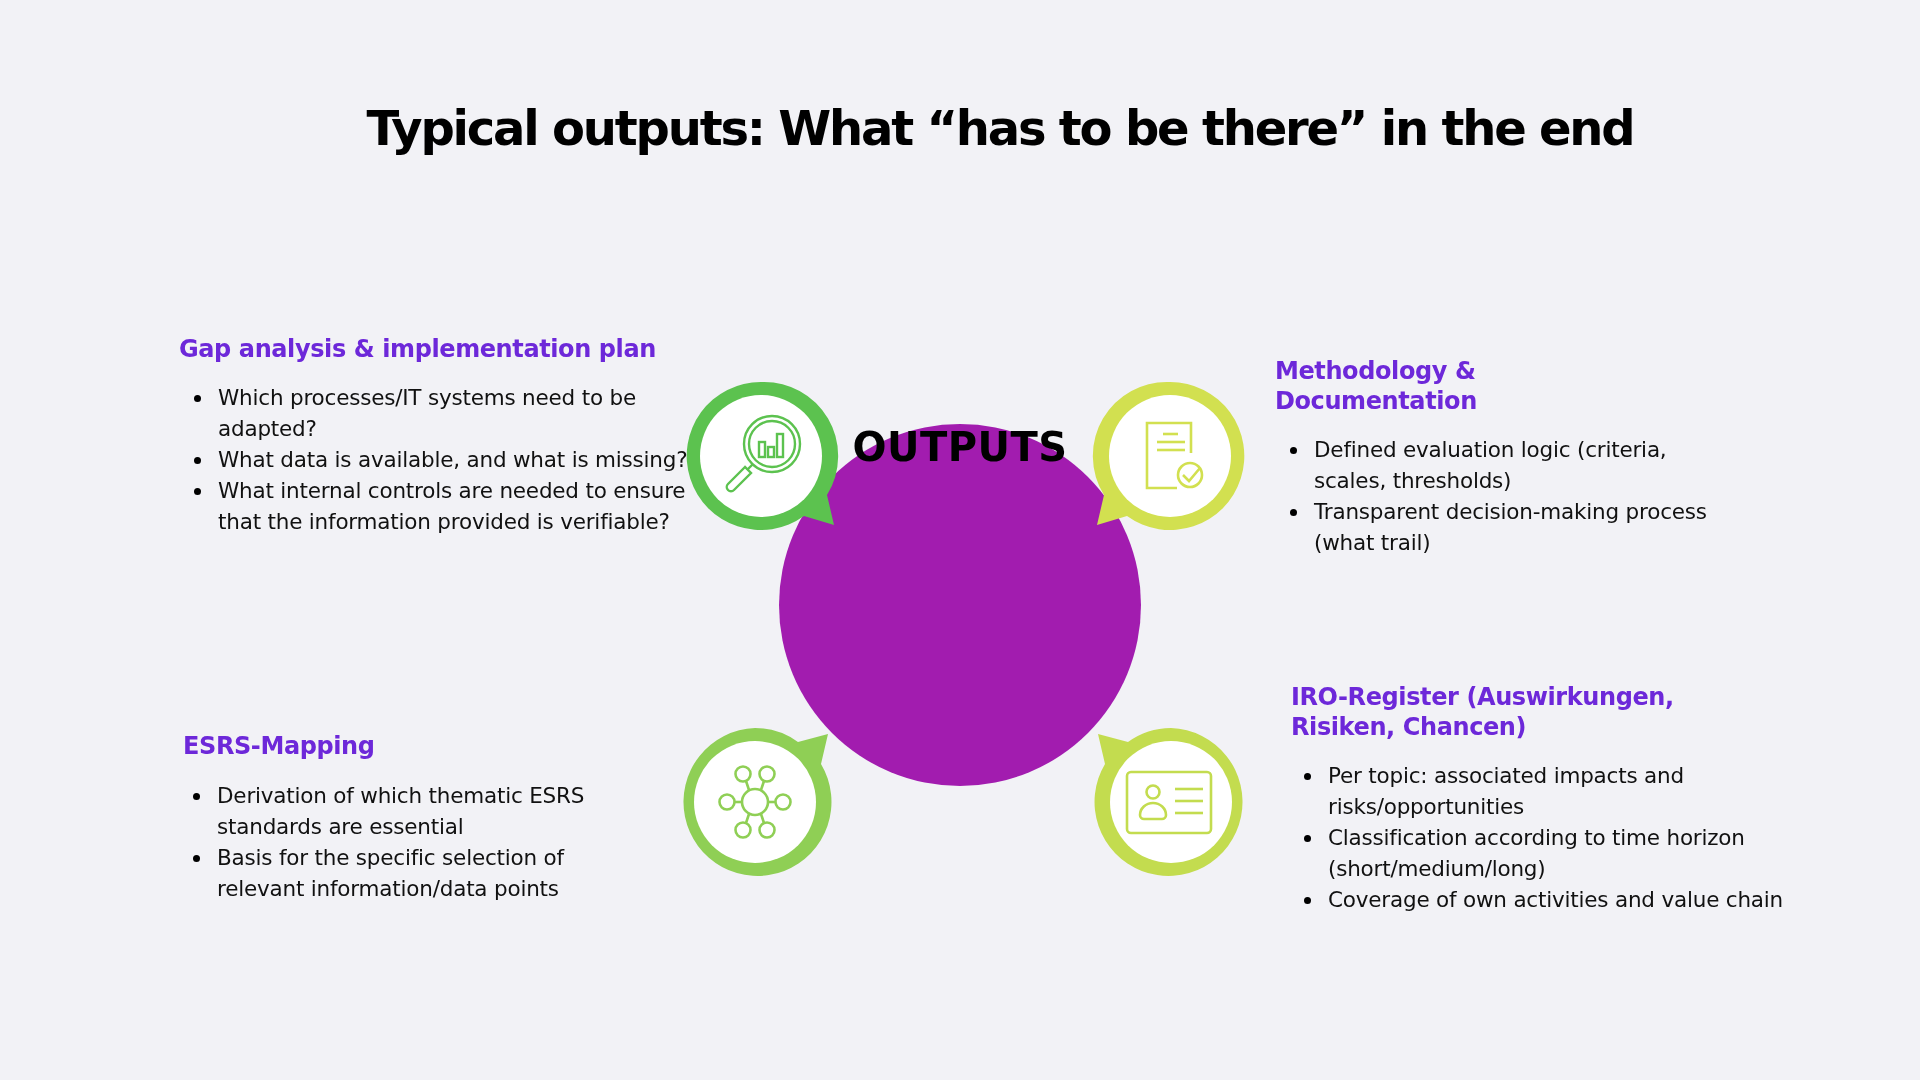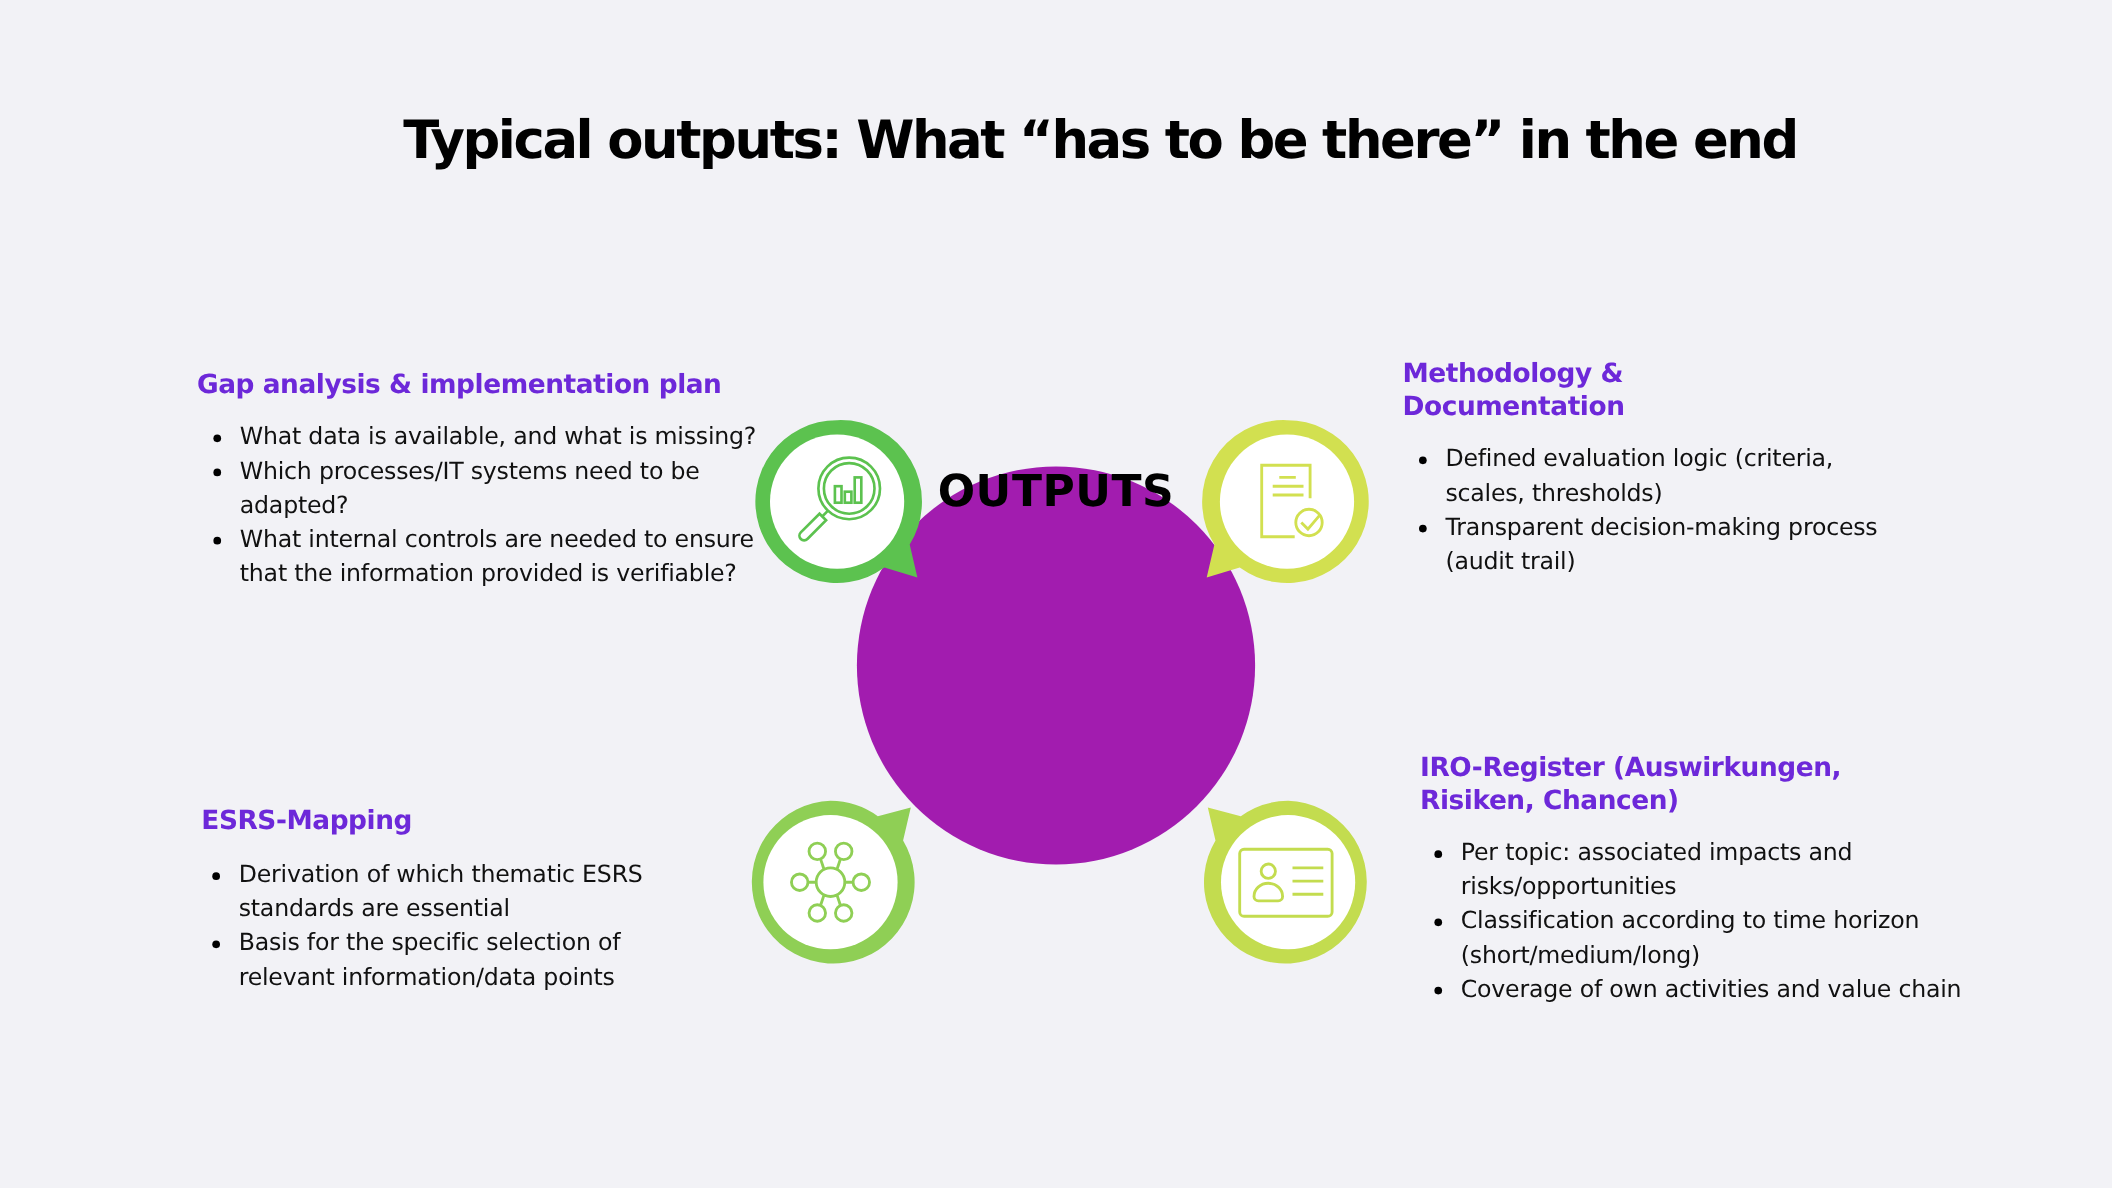--- a/index.html
+++ b/index.html
@@ -176,7 +176,7 @@
 </div>
 
 <div class="block" style="left:1275px; top:324px; width:440px;">
-  <h2 style="width:240px;">Methodology &amp; Documentation</h2>
+  <h2 style="width:240px;margin-top:32px;">Methodology &amp; Documentation</h2>
   <ul>
     <li>Defined evaluation logic (criteria, scales, thresholds)</li>
     <li>Transparent decision-making process (audit trail)</li>

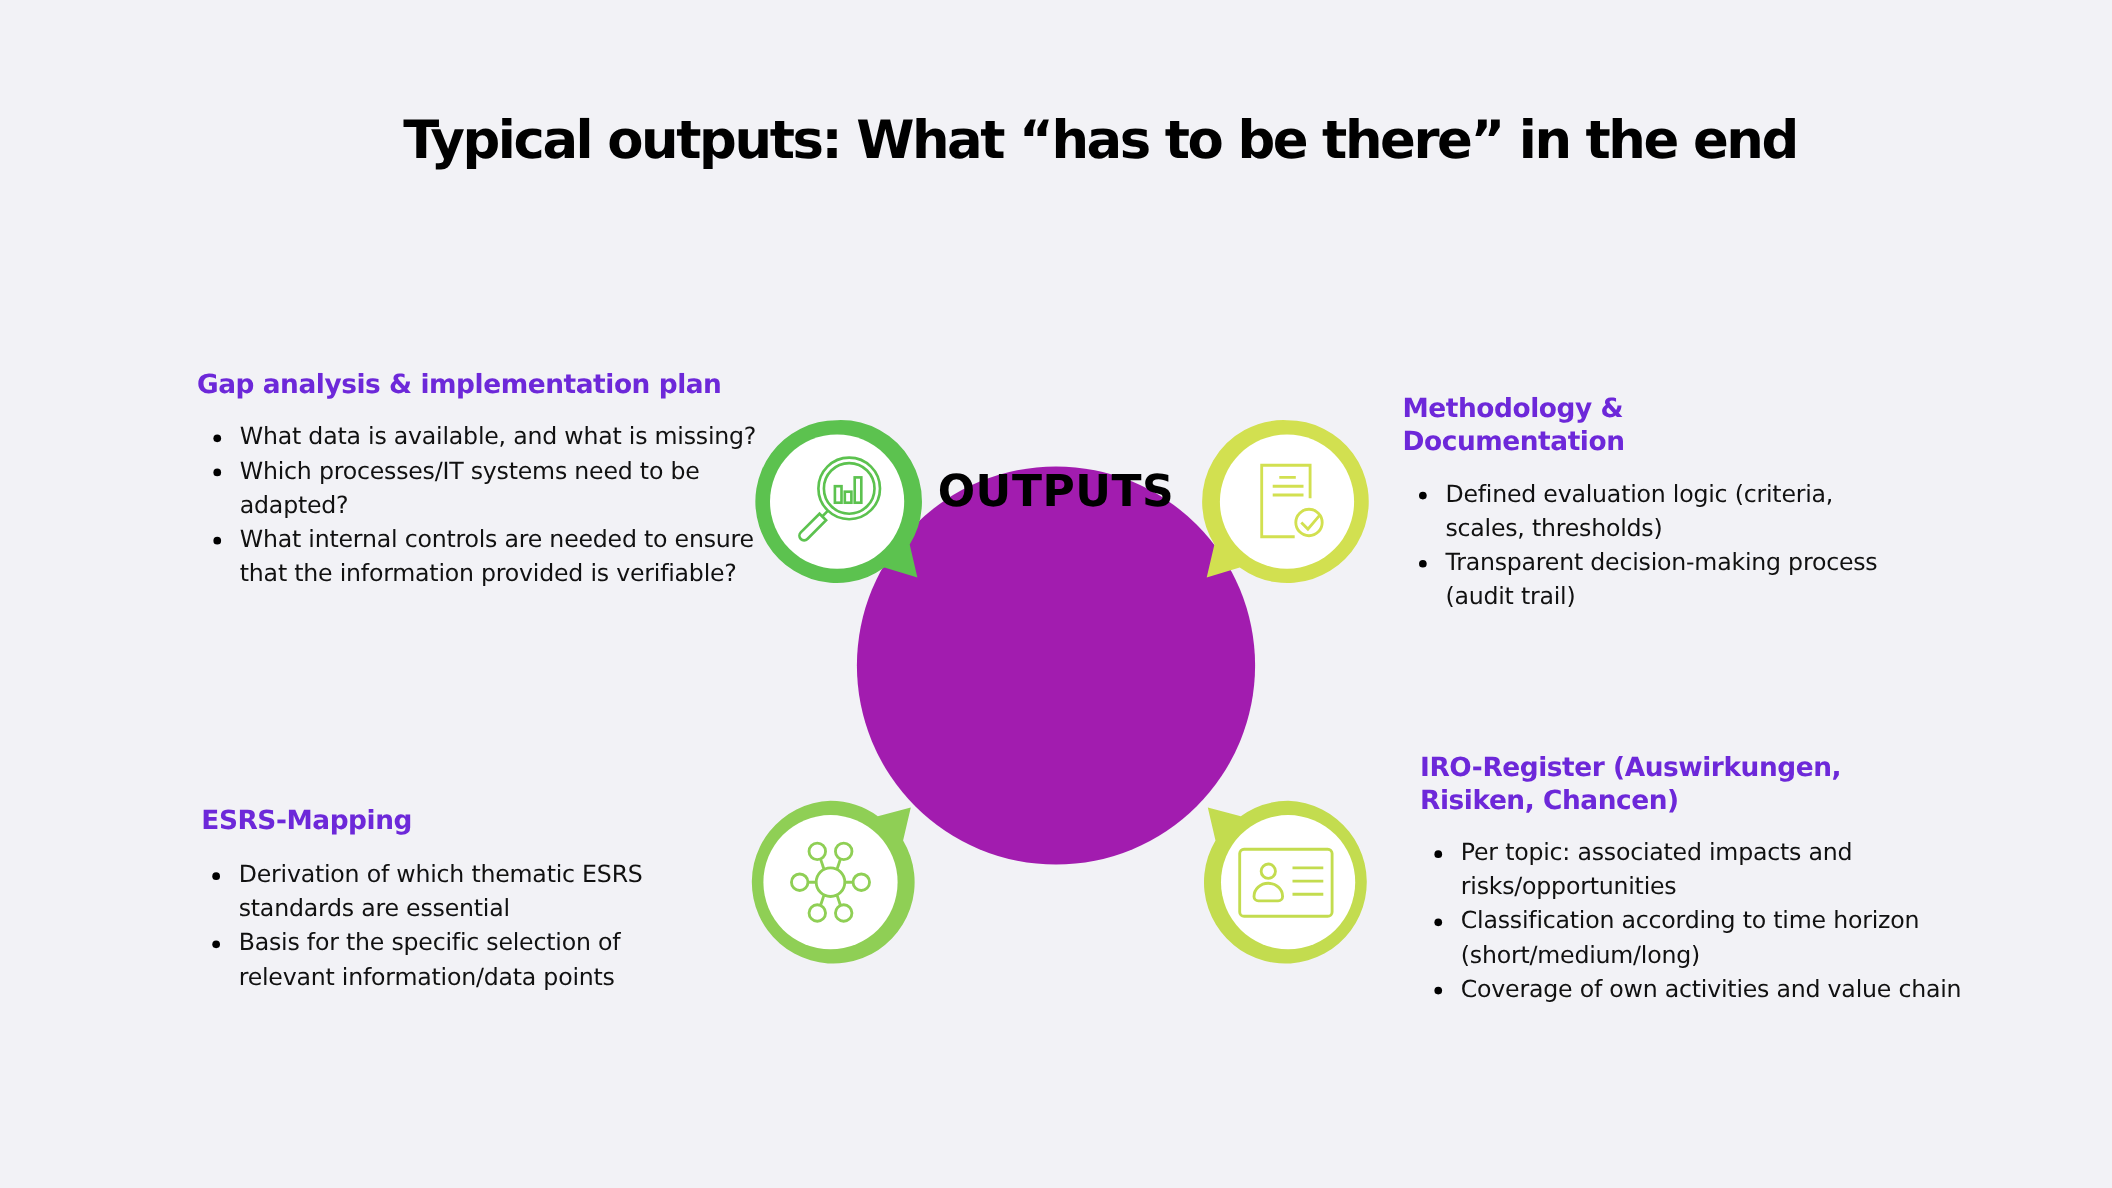--- a/index.html
+++ b/index.html
@@ -169,8 +169,8 @@
 <div class="block" style="left:179px; top:334px; width:520px;">
   <h2>Gap analysis &amp; implementation plan</h2>
   <ul>
+    <li>Which processes/IT systems need to be adapted?</li>
     <li>What data is available, and what is missing?</li>
-    <li>Which processes/IT systems need to be adapted?</li>
     <li>What internal controls are needed to ensure that the information provided is verifiable?</li>
   </ul>
 </div>

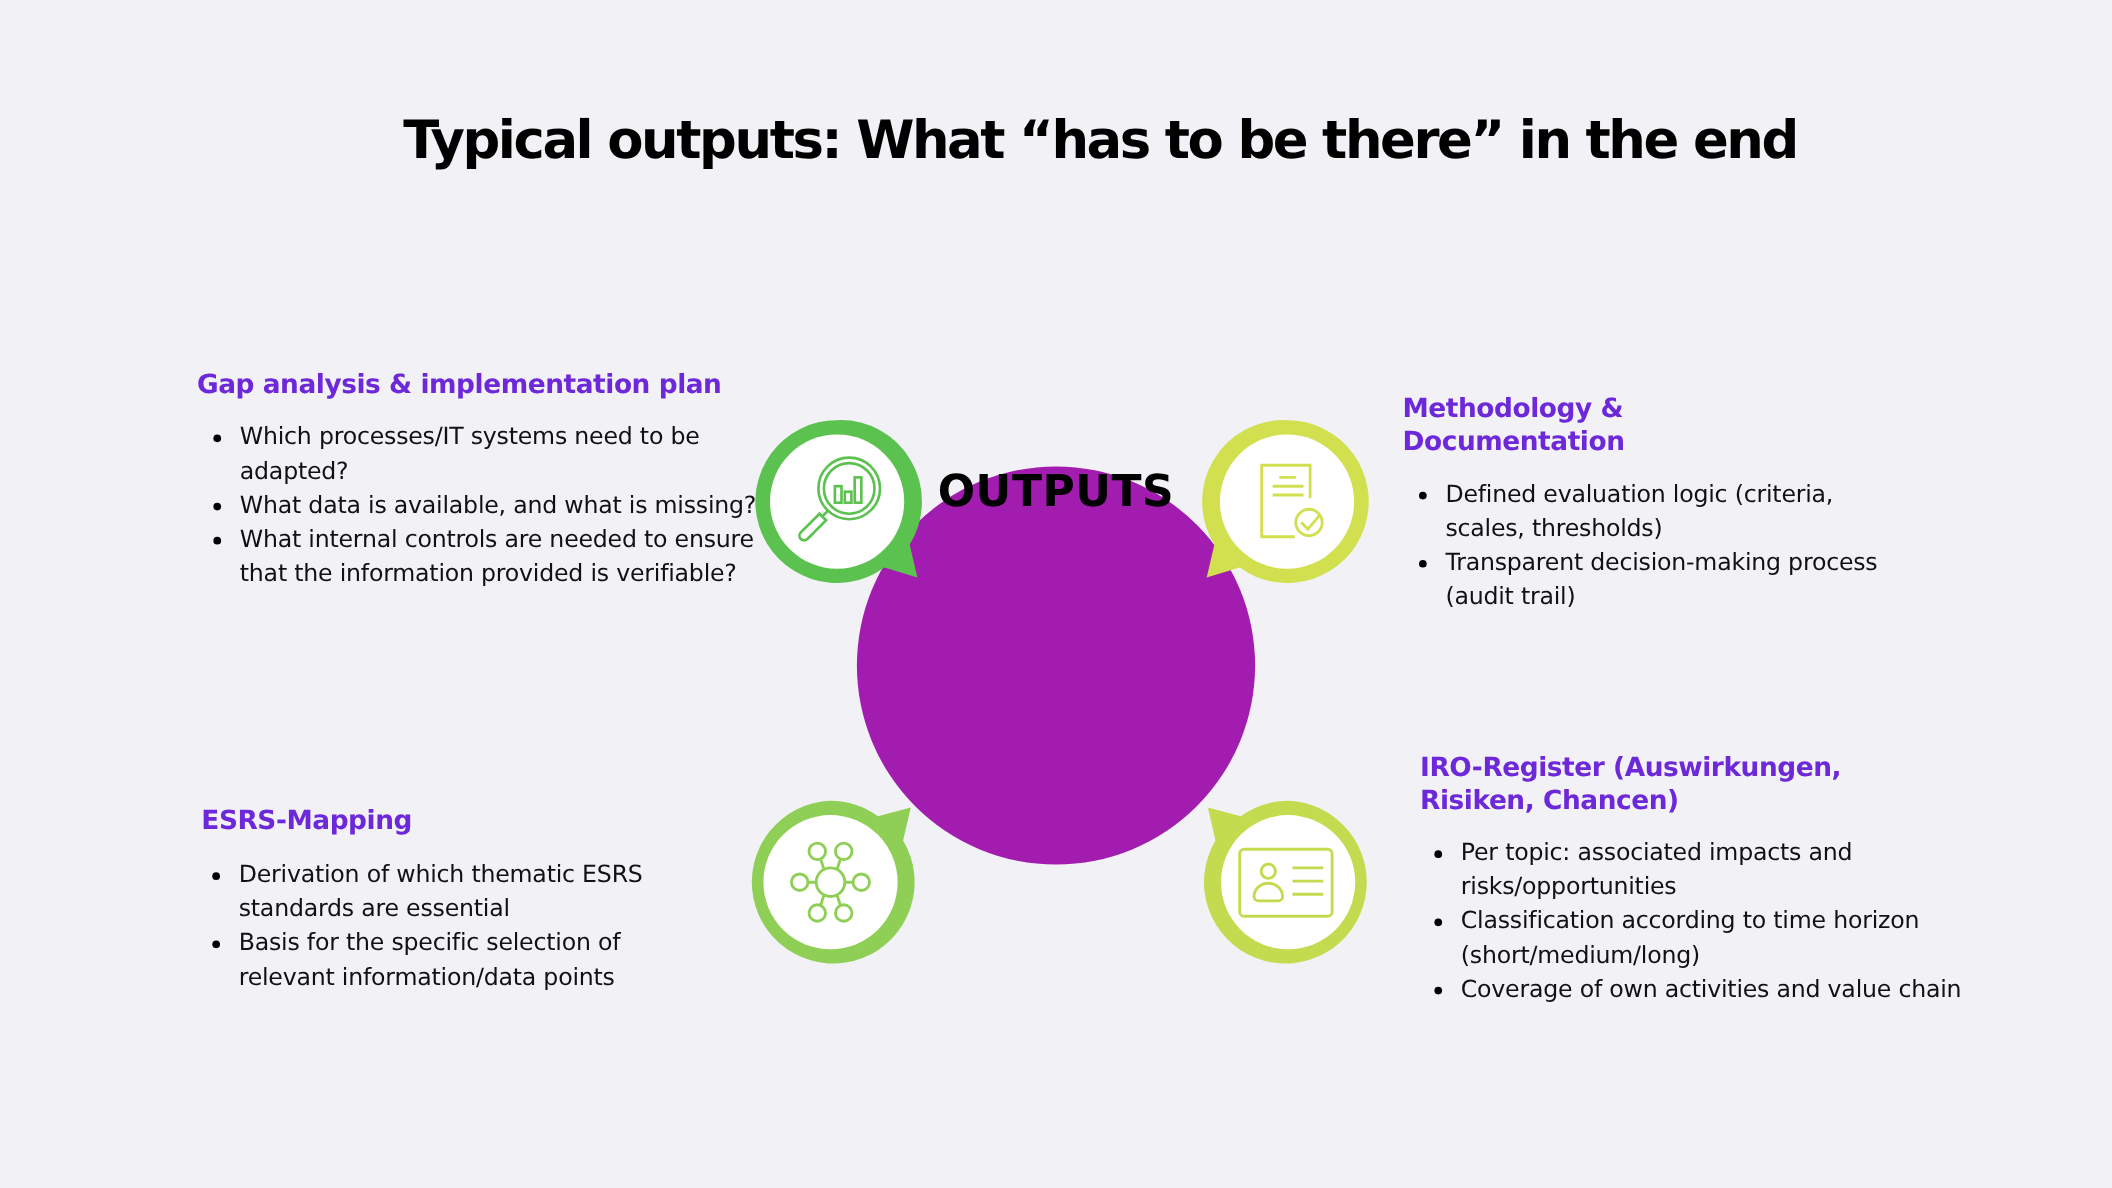--- a/index.html
+++ b/index.html
@@ -179,7 +179,7 @@
   <h2 style="width:240px;margin-top:32px;">Methodology &amp; Documentation</h2>
   <ul>
     <li>Defined evaluation logic (criteria, scales, thresholds)</li>
-    <li>Transparent decision-making process (audit trail)</li>
+    <li>Transparent decision-making process (what trail)</li>
   </ul>
 </div>
 

